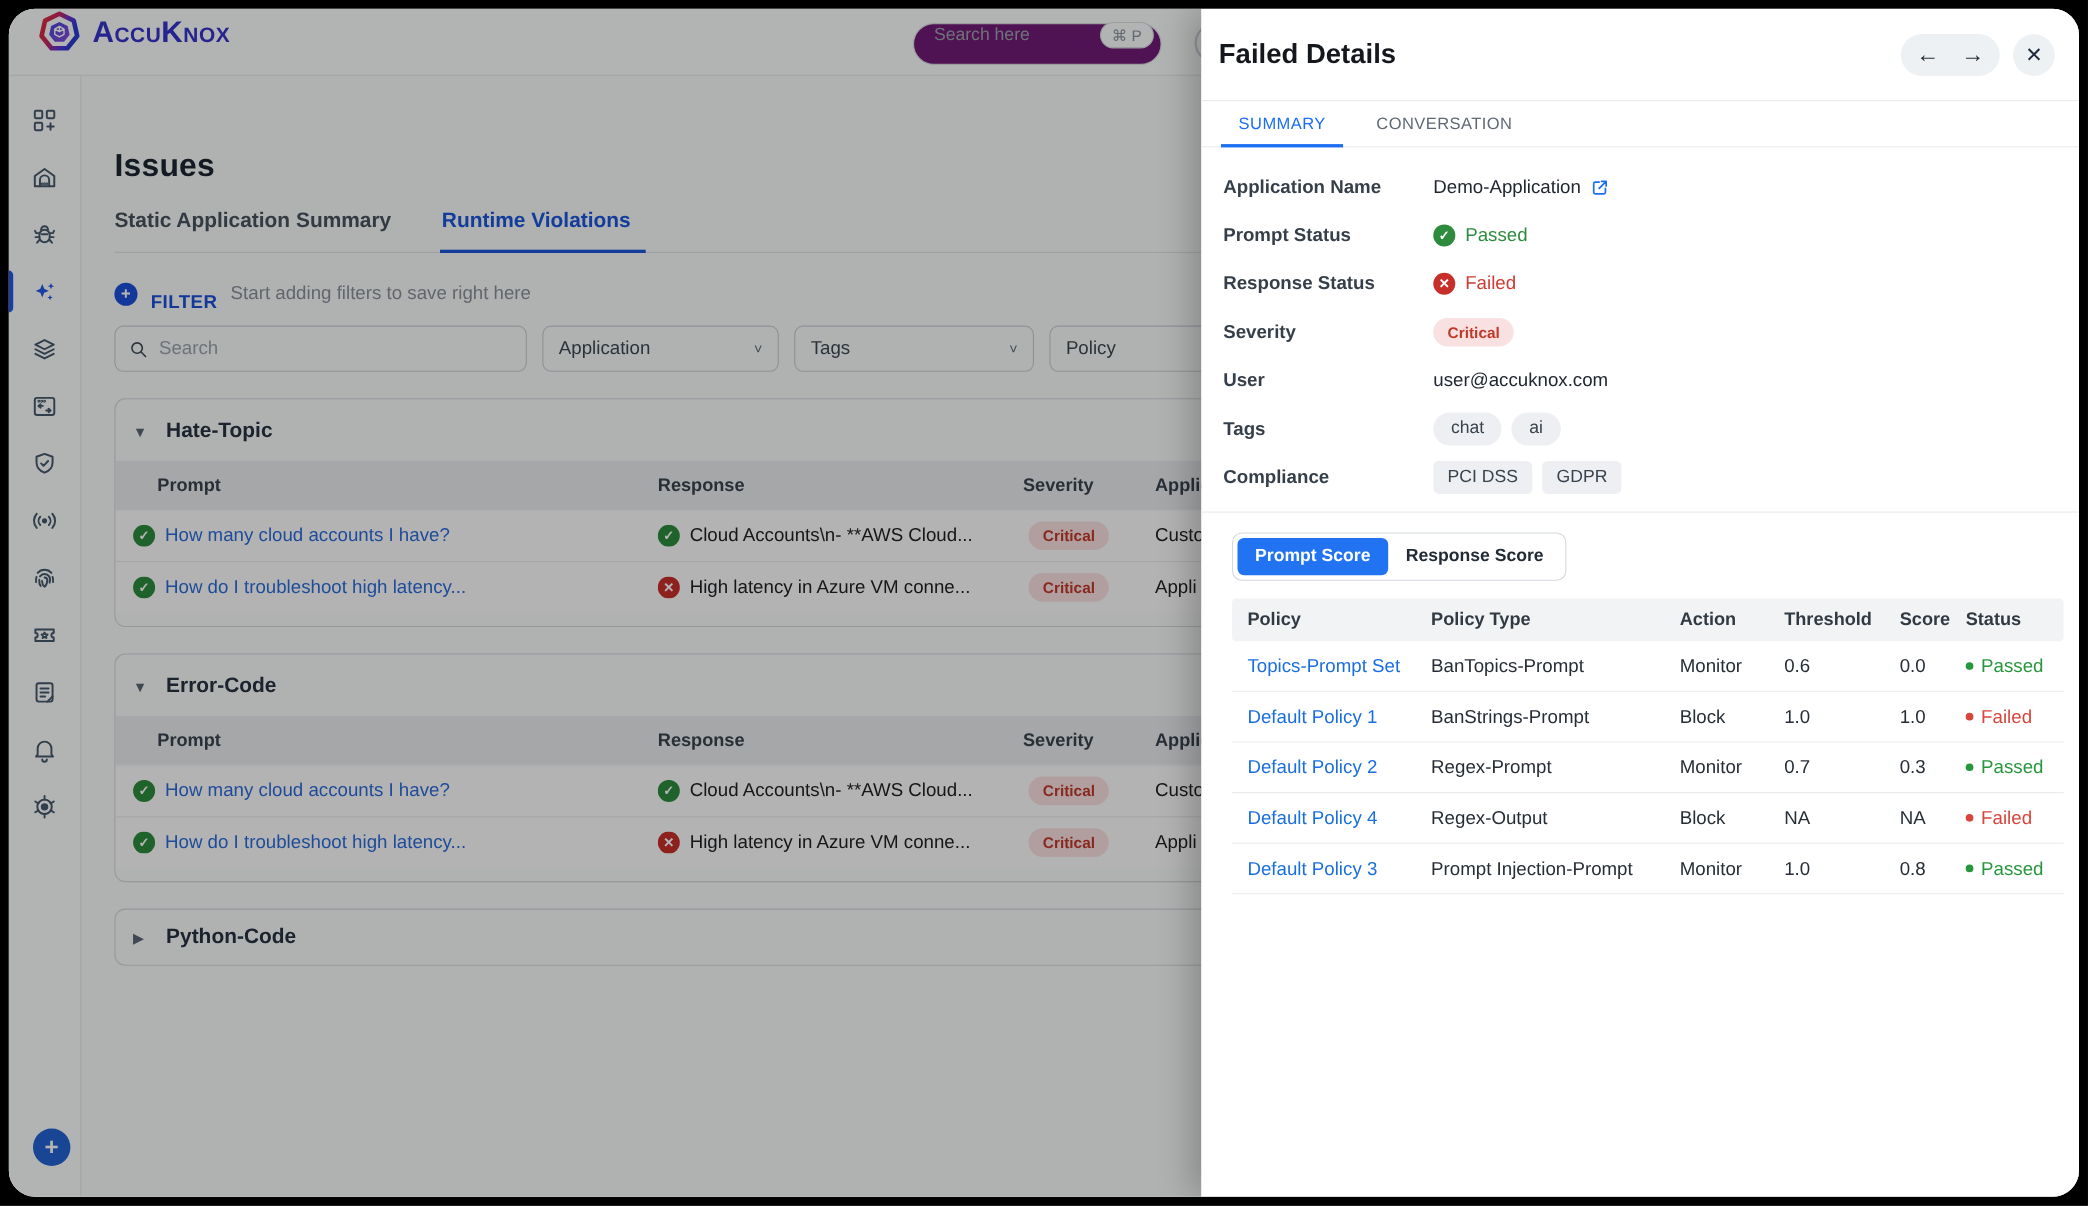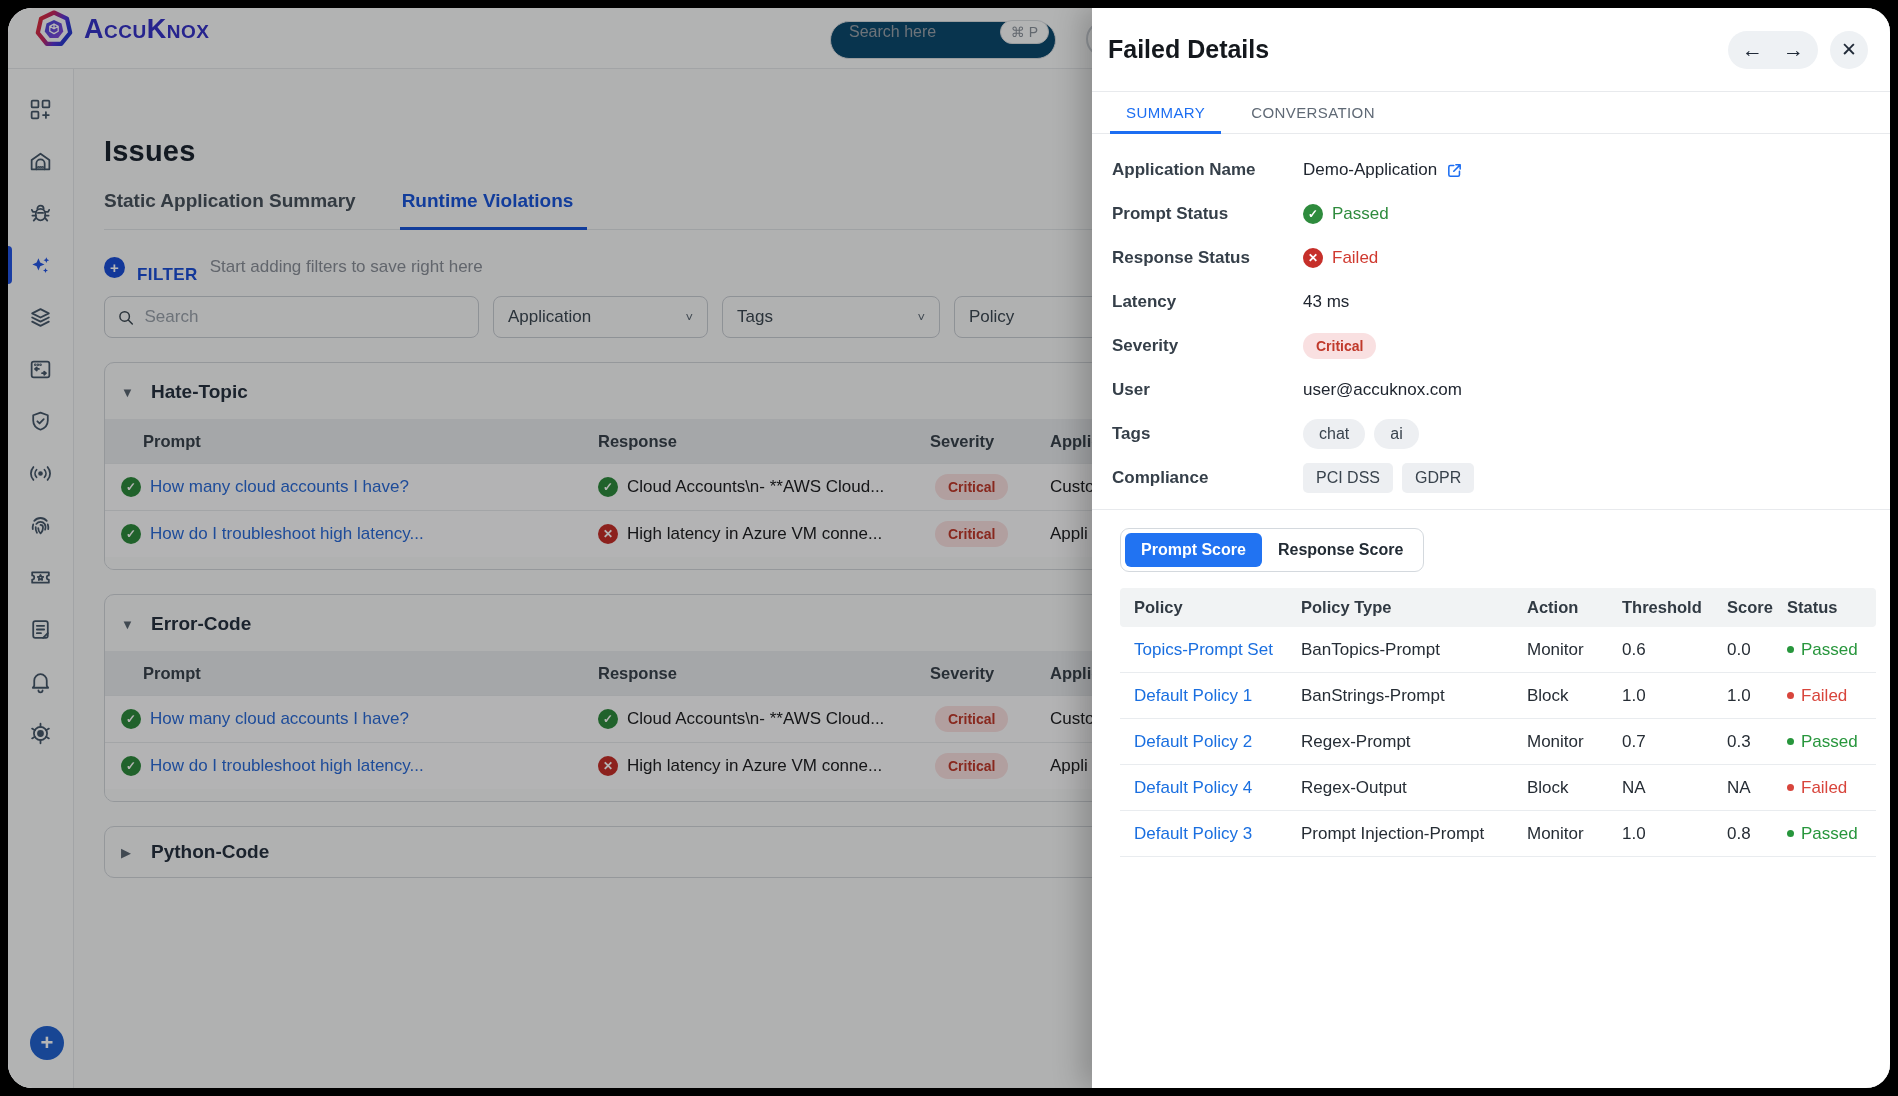--- a/index.html
+++ b/index.html
@@ -11,7 +11,7 @@
   .brand { position:absolute; left:26px; top:1px; display:flex; align-items:center; gap:10px; }
   .brand-text { font-size:27px; font-weight:800; color:#3633c9; font-variant:small-caps; letter-spacing:.5px; }
   .search-pill { position:absolute; left:822px; top:13px; width:226px; height:38px; border:1px solid #d9dde1; border-radius:20px;
-    display:flex; align-items:center; justify-content:space-between; padding:0 6px 16px 18px; color:#9aa2ab; font-size:16px; background:#0c4a6e; }
+    display:flex; align-items:center; justify-content:space-between; padding:0 6px 16px 18px; color:#9aa2ab; font-size:16px; background:#701a75; }
   .kbd-badge { border:1px solid #d9dde1; border-radius:14px; padding:3px 10px; font-size:14px; color:#8b939c; background:#fbfcfd; }
   .avatar-partial { position:absolute; left:1078px; top:13px; width:36px; height:36px; border-radius:50%; border:2px solid #ccd2d8; }
 

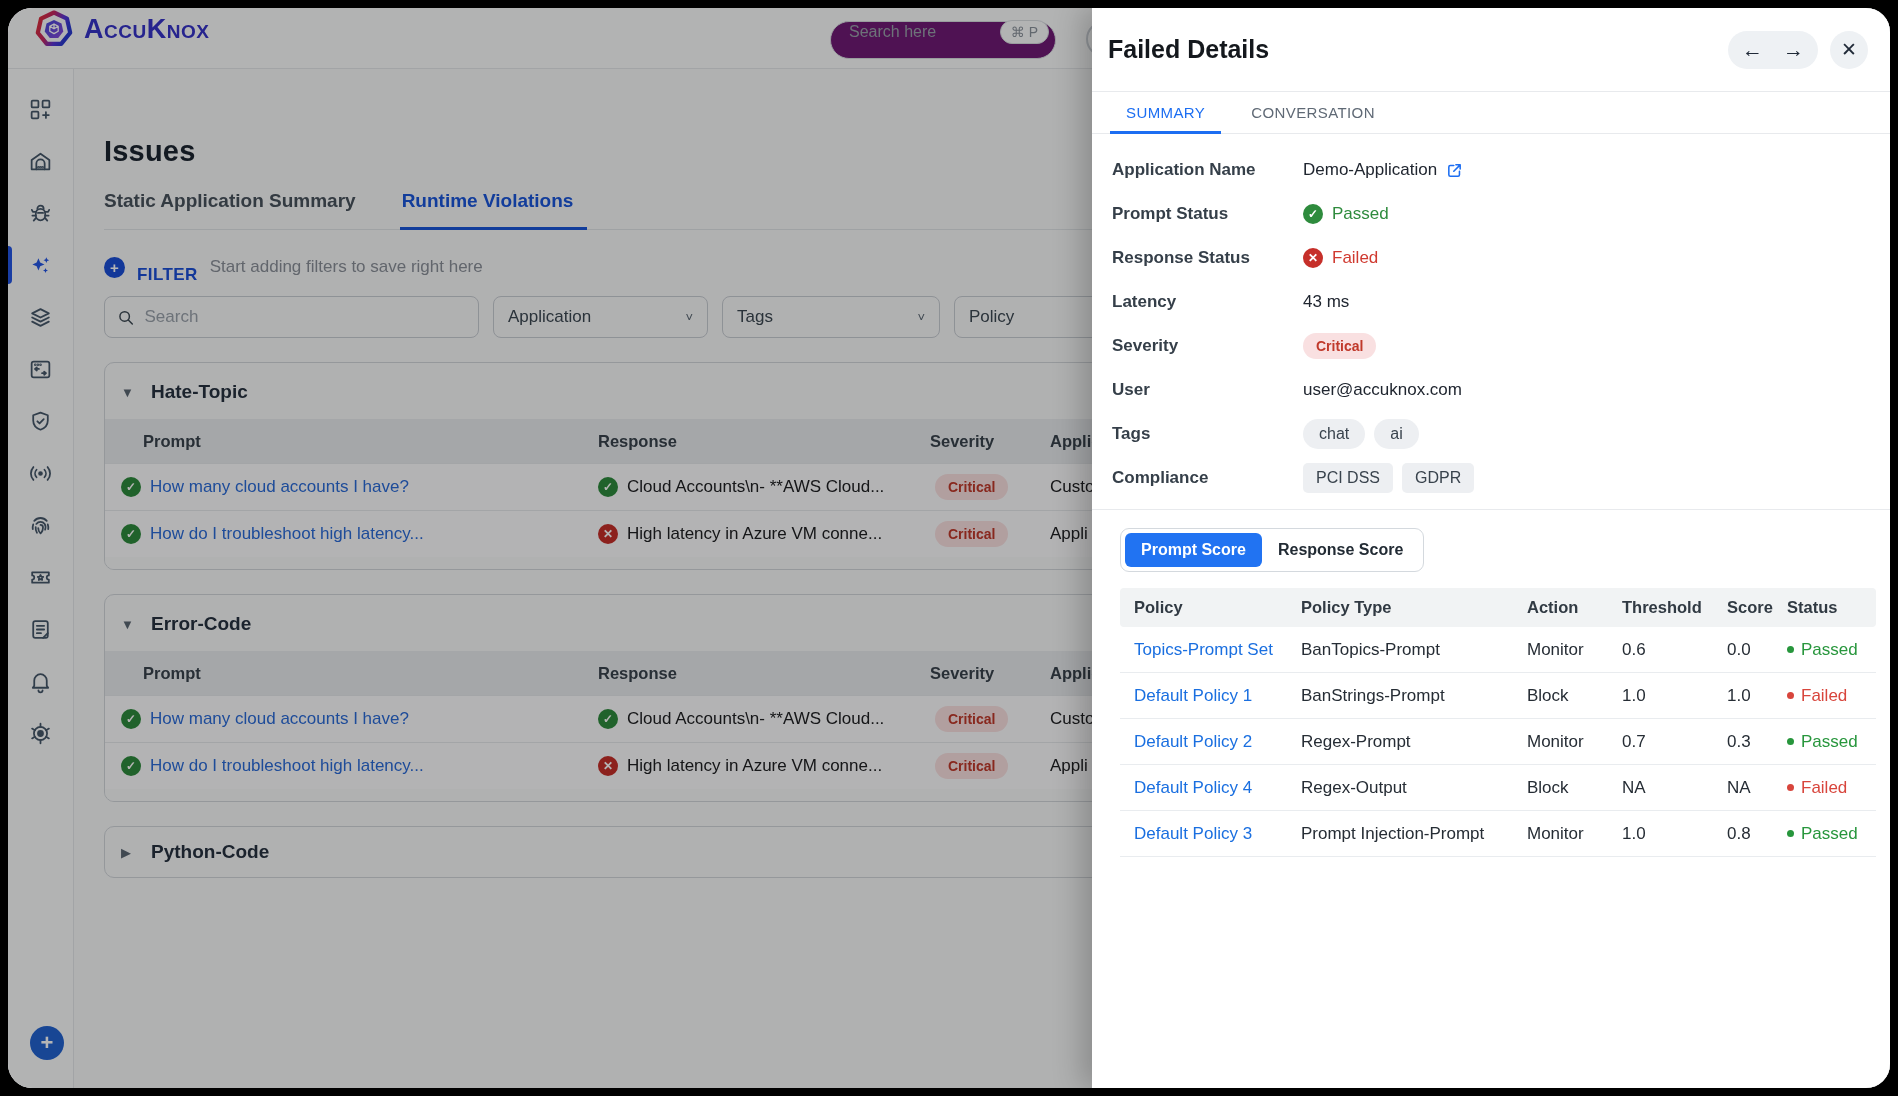--- a/index.html
+++ b/index.html
@@ -401,10 +401,6 @@
           </div>
       </div>
       <div class="f-row">
-        <div class="f-label">Latency</div>
-        <div class="f-value">43 ms</div>
-      </div>
-      <div class="f-row">
         <div class="f-label">Severity</div>
         <div class="f-value">
             <span class="sev-pill">Critical</span>

